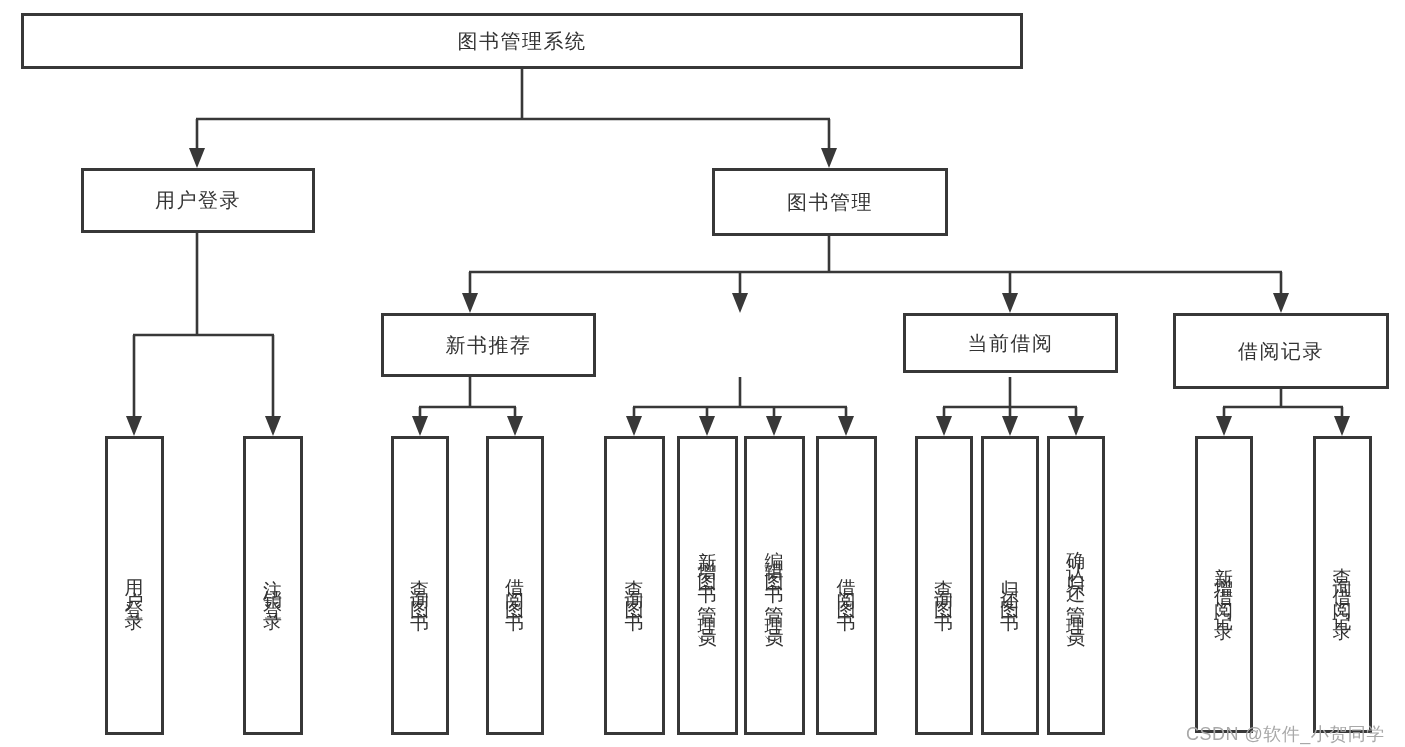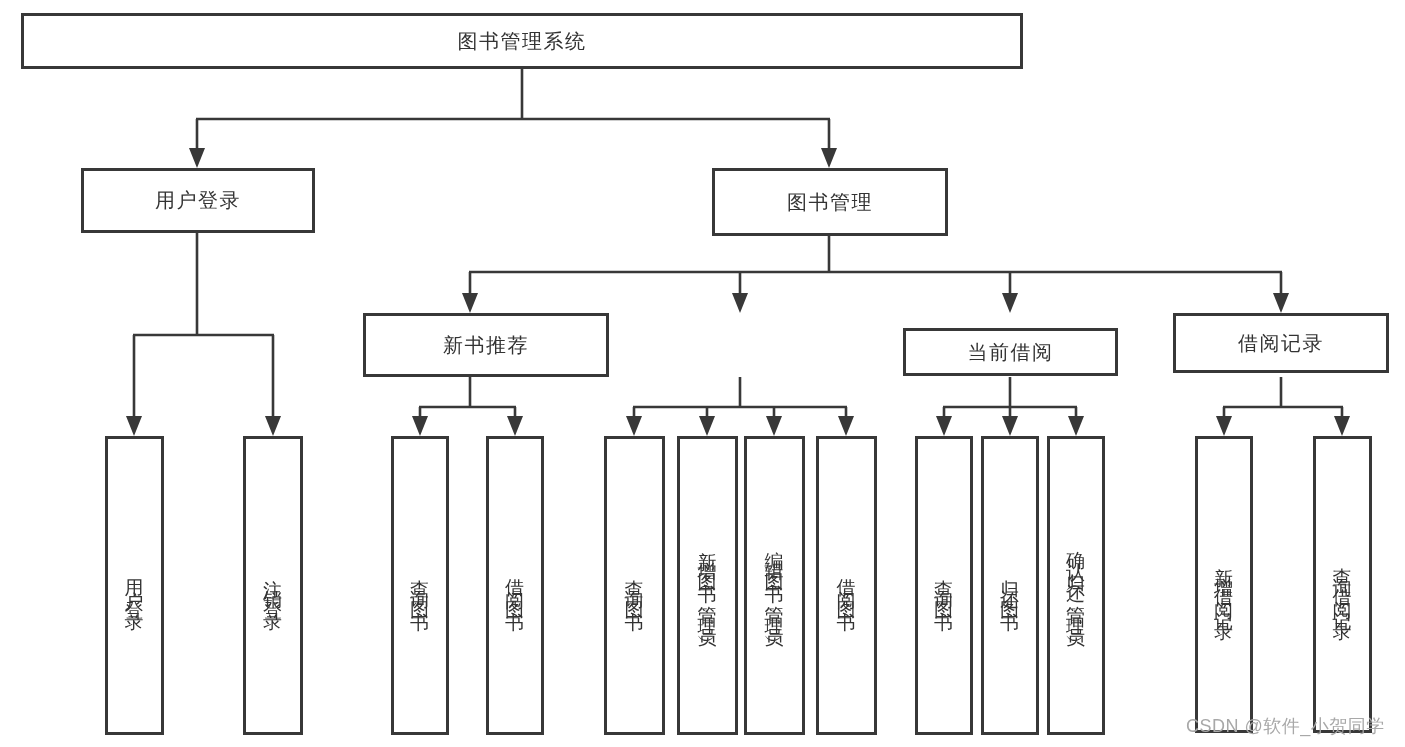--- a/index.html
+++ b/index.html
@@ -91,7 +91,7 @@
   <div class="node h" style="left:81px;top:168px;width:234px;height:65px">用户登录</div>
   <div class="node h" style="left:712px;top:168px;width:236px;height:68px">图书管理</div>
 
-  <div class="node h" style="left:363px;top:313px;width:246px;height:64px">新书推荐</div>
+  <div class="node h" style="left:381px;top:313px;width:215px;height:64px">新书推荐</div>
   <div class="node h" style="left:903px;top:328px;width:215px;height:48px">当前借阅</div>
   <div class="node h" style="left:1173px;top:313px;width:216px;height:60px">借阅记录</div>
 

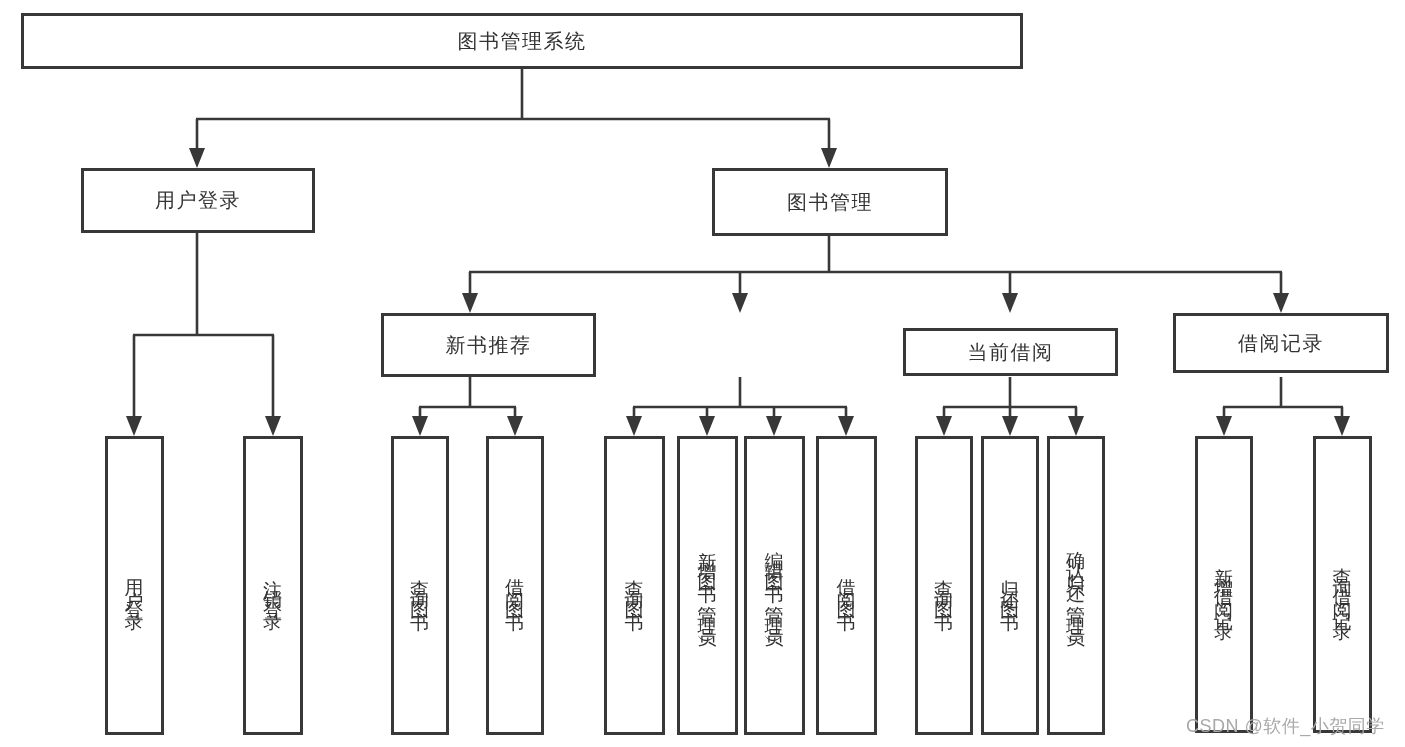--- a/index.html
+++ b/index.html
@@ -92,7 +92,7 @@
   <div class="node h" style="left:712px;top:168px;width:236px;height:68px">图书管理</div>
 
   <div class="node h" style="left:381px;top:313px;width:215px;height:64px">新书推荐</div>
-  <div class="node h" style="left:903px;top:328px;width:215px;height:48px">当前借阅</div>
+  <div class="node h" style="left:903px;top:313px;width:215px;height:60px">当前借阅</div>
   <div class="node h" style="left:1173px;top:313px;width:216px;height:60px">借阅记录</div>
 
   <div class="node v" style="left:105px;top:436px;width:59px;height:299px">用户登录</div>

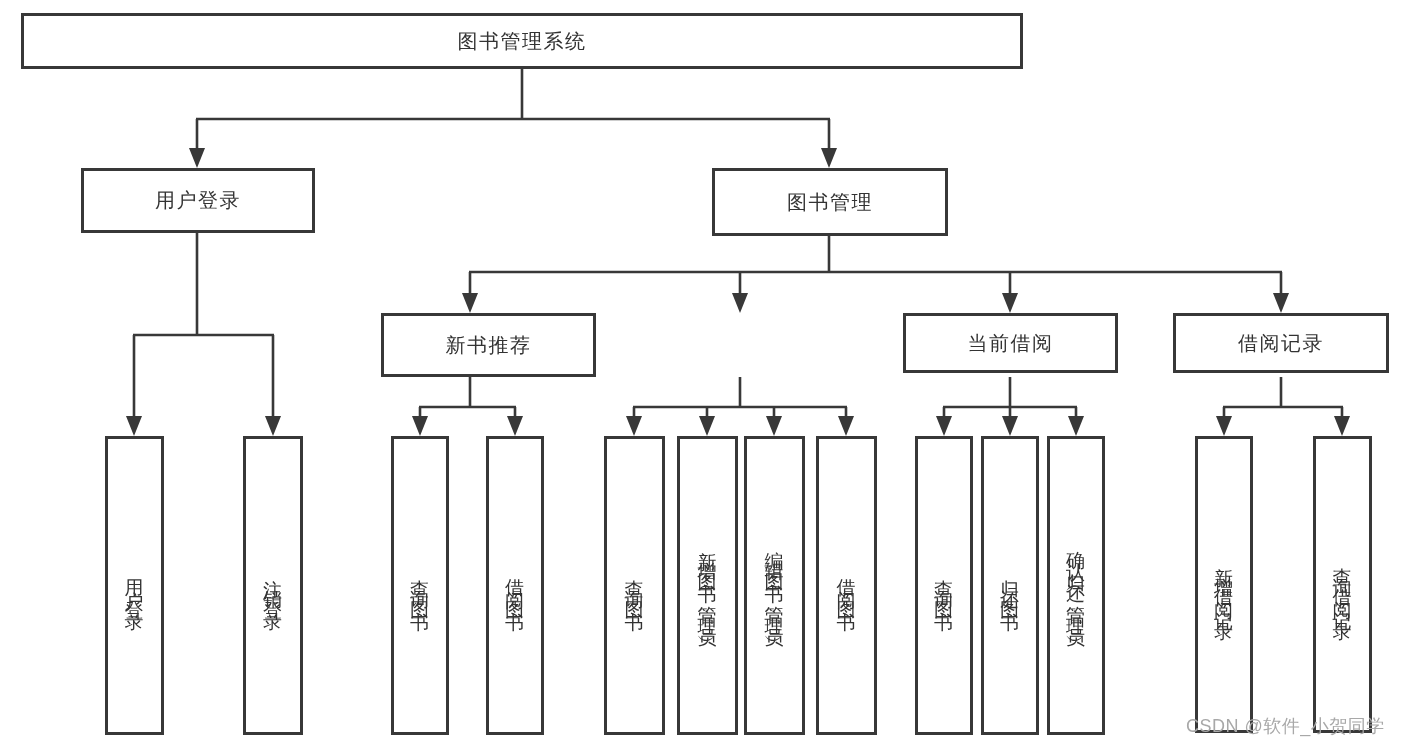--- a/index.html
+++ b/index.html
@@ -93,7 +93,7 @@
 
   <div class="node h" style="left:381px;top:313px;width:215px;height:64px">新书推荐</div>
   <div class="node h" style="left:903px;top:313px;width:215px;height:60px">当前借阅</div>
-  <div class="node h" style="left:1173px;top:313px;width:216px;height:60px">借阅记录</div>
+  <div class="node h" style="left:1173px;top:313px;width:216px;height:76px">借阅记录</div>
 
   <div class="node v" style="left:105px;top:436px;width:59px;height:299px">用户登录</div>
   <div class="node v" style="left:243px;top:436px;width:60px;height:299px">注销登录</div>

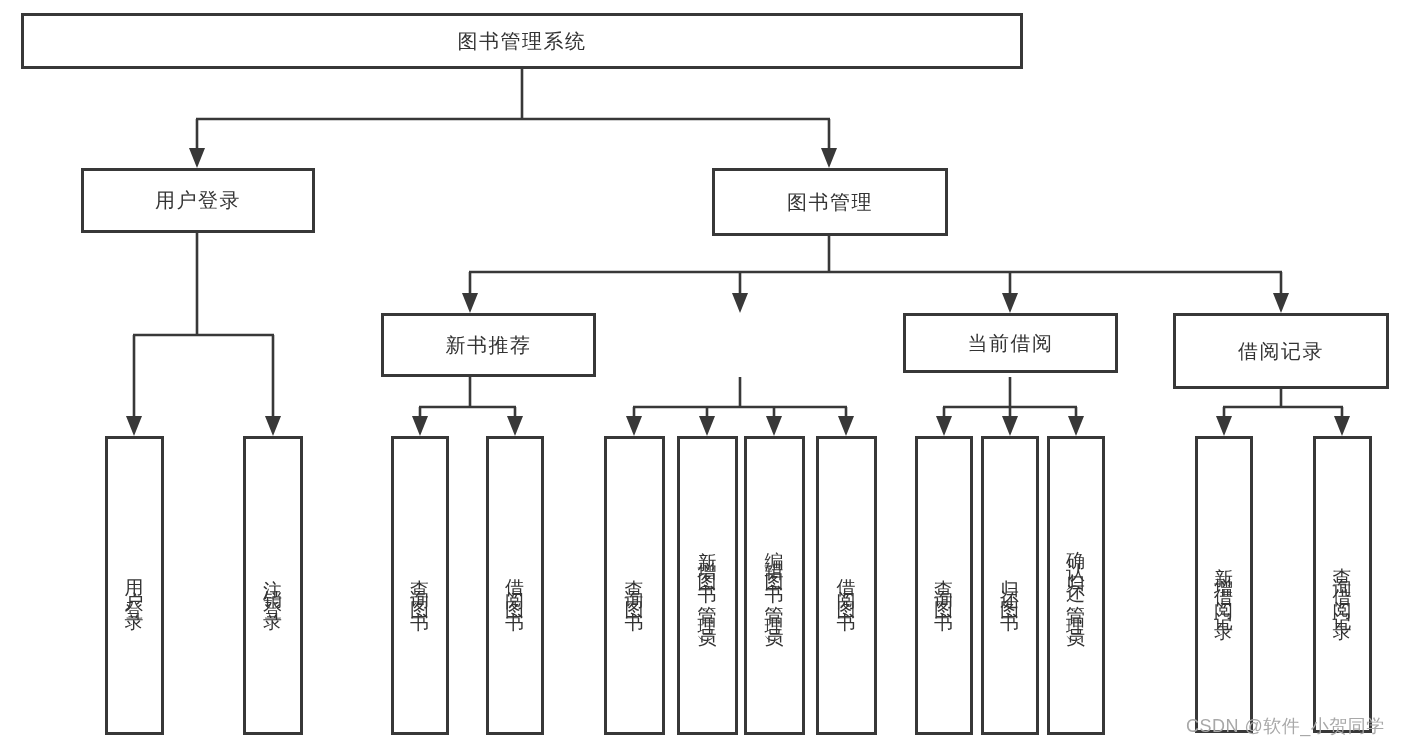--- a/index.html
+++ b/index.html
@@ -39,6 +39,7 @@
     font-size:18px;
     letter-spacing:0.5px;
     white-space:nowrap;
+    margin-top:8px;
   }
 </style>
 </head>

